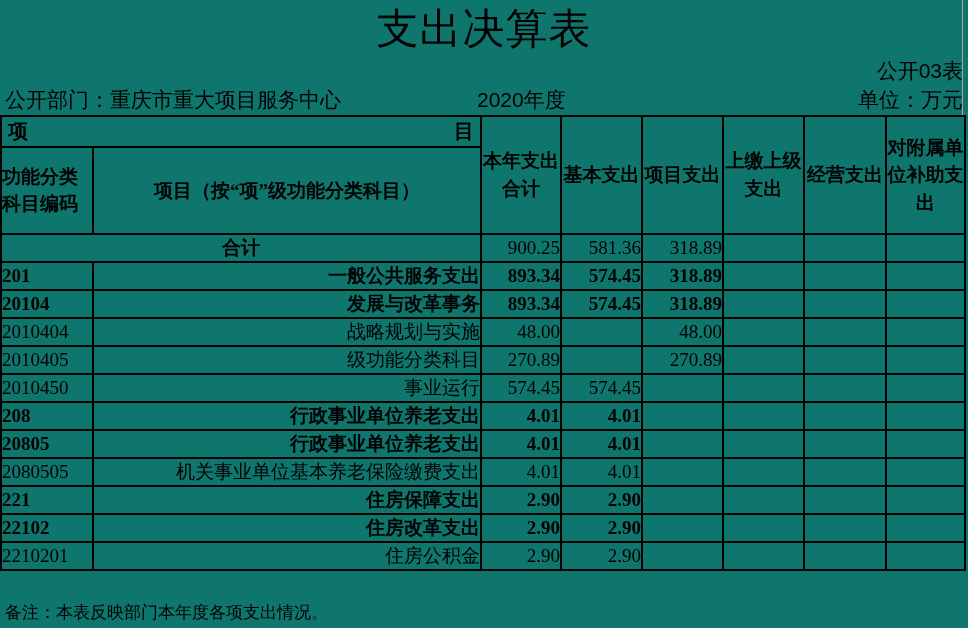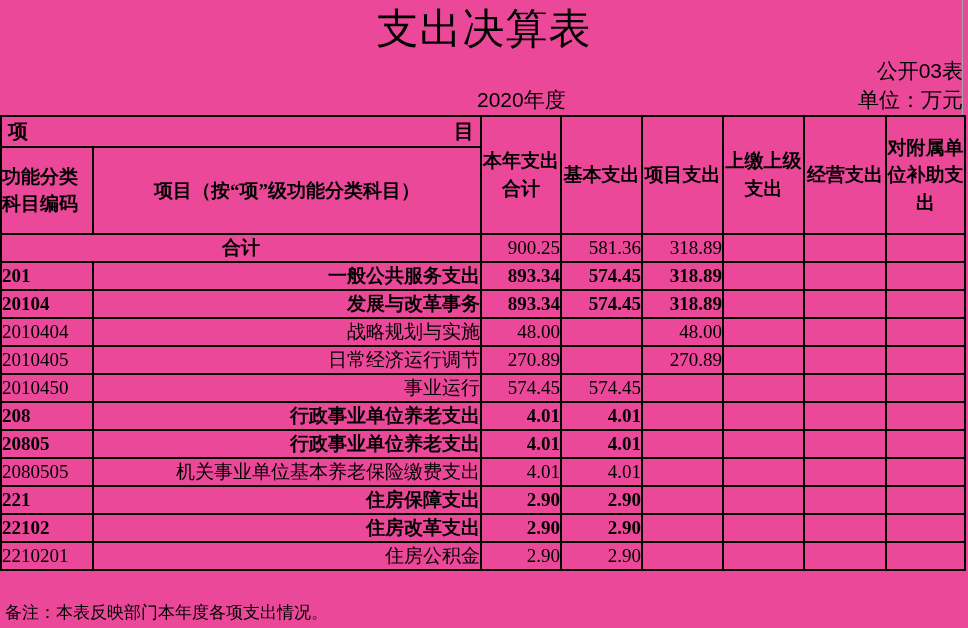--- a/index.html
+++ b/index.html
@@ -4,7 +4,7 @@
 <style>
   html,body { margin:0; padding:0; background:#ffffff; }
   .page {
-    position:relative; width:968px; height:628px; background:#ec4899;
+    position:relative; width:968px; height:628px; background:#0f766e;
     color:#000; overflow:hidden;
     font-family:"Liberation Serif","DejaVu Serif",serif;
   }

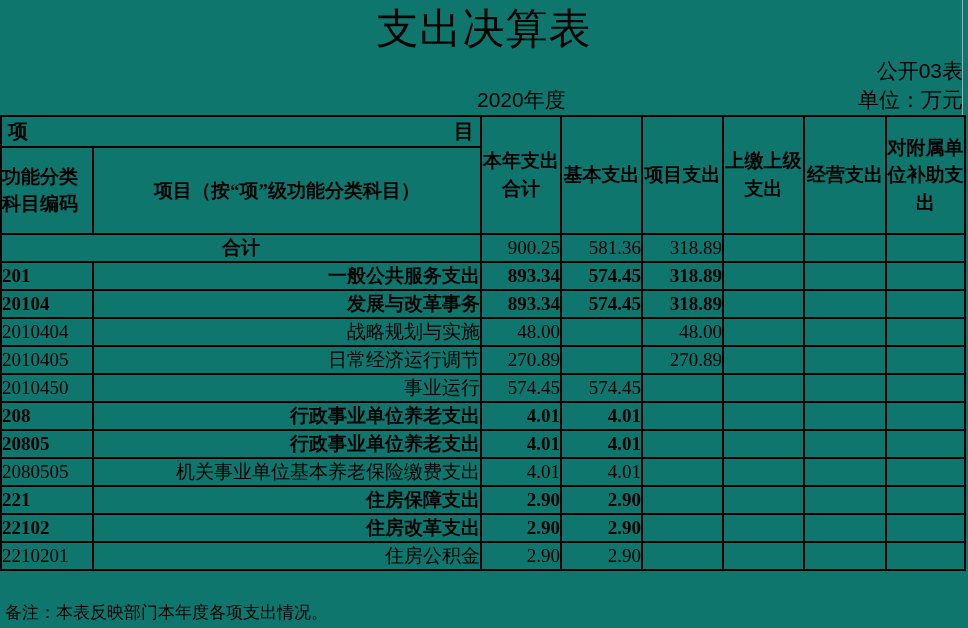--- a/index.html
+++ b/index.html
@@ -71,6 +71,7 @@
   <div class="table-code">公开03表</div>
 
   <div class="meta">
+    <span class="dept">公开部门：重庆市重大项目服务中心</span>
     <span class="year">2020年度</span>
     <span class="unit">单位：万元</span>
   </div>

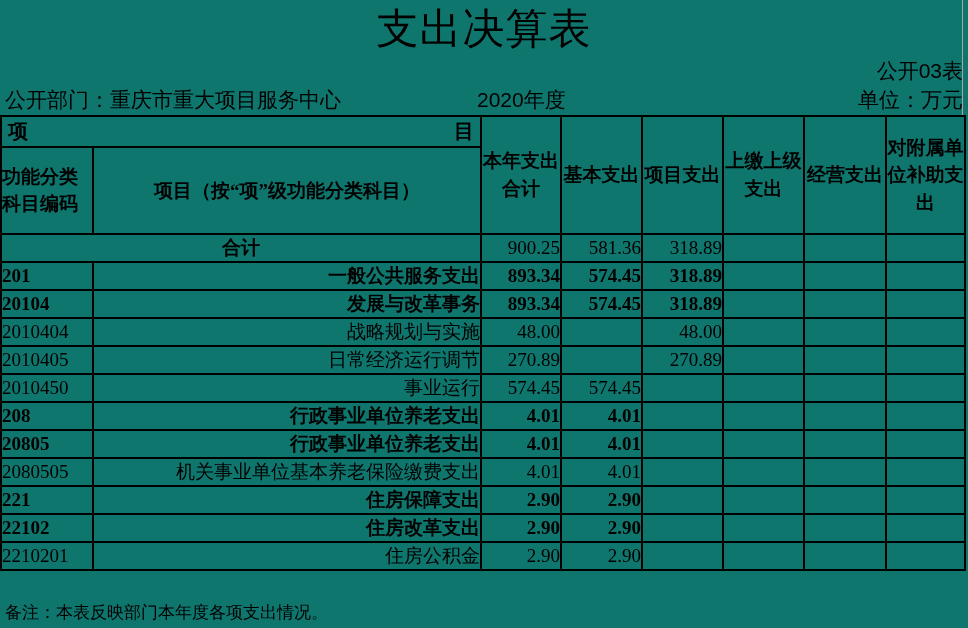--- a/index.html
+++ b/index.html
@@ -151,7 +151,7 @@
         </tr>
         <tr class="detail">
           <td class="code">2010405</td>
-          <td class="item">日常经济运行调节</td>
+          <td class="item">级功能分类科目</td>
           <td class="num">270.89</td>
           <td class="num"></td>
           <td class="num">270.89</td>

